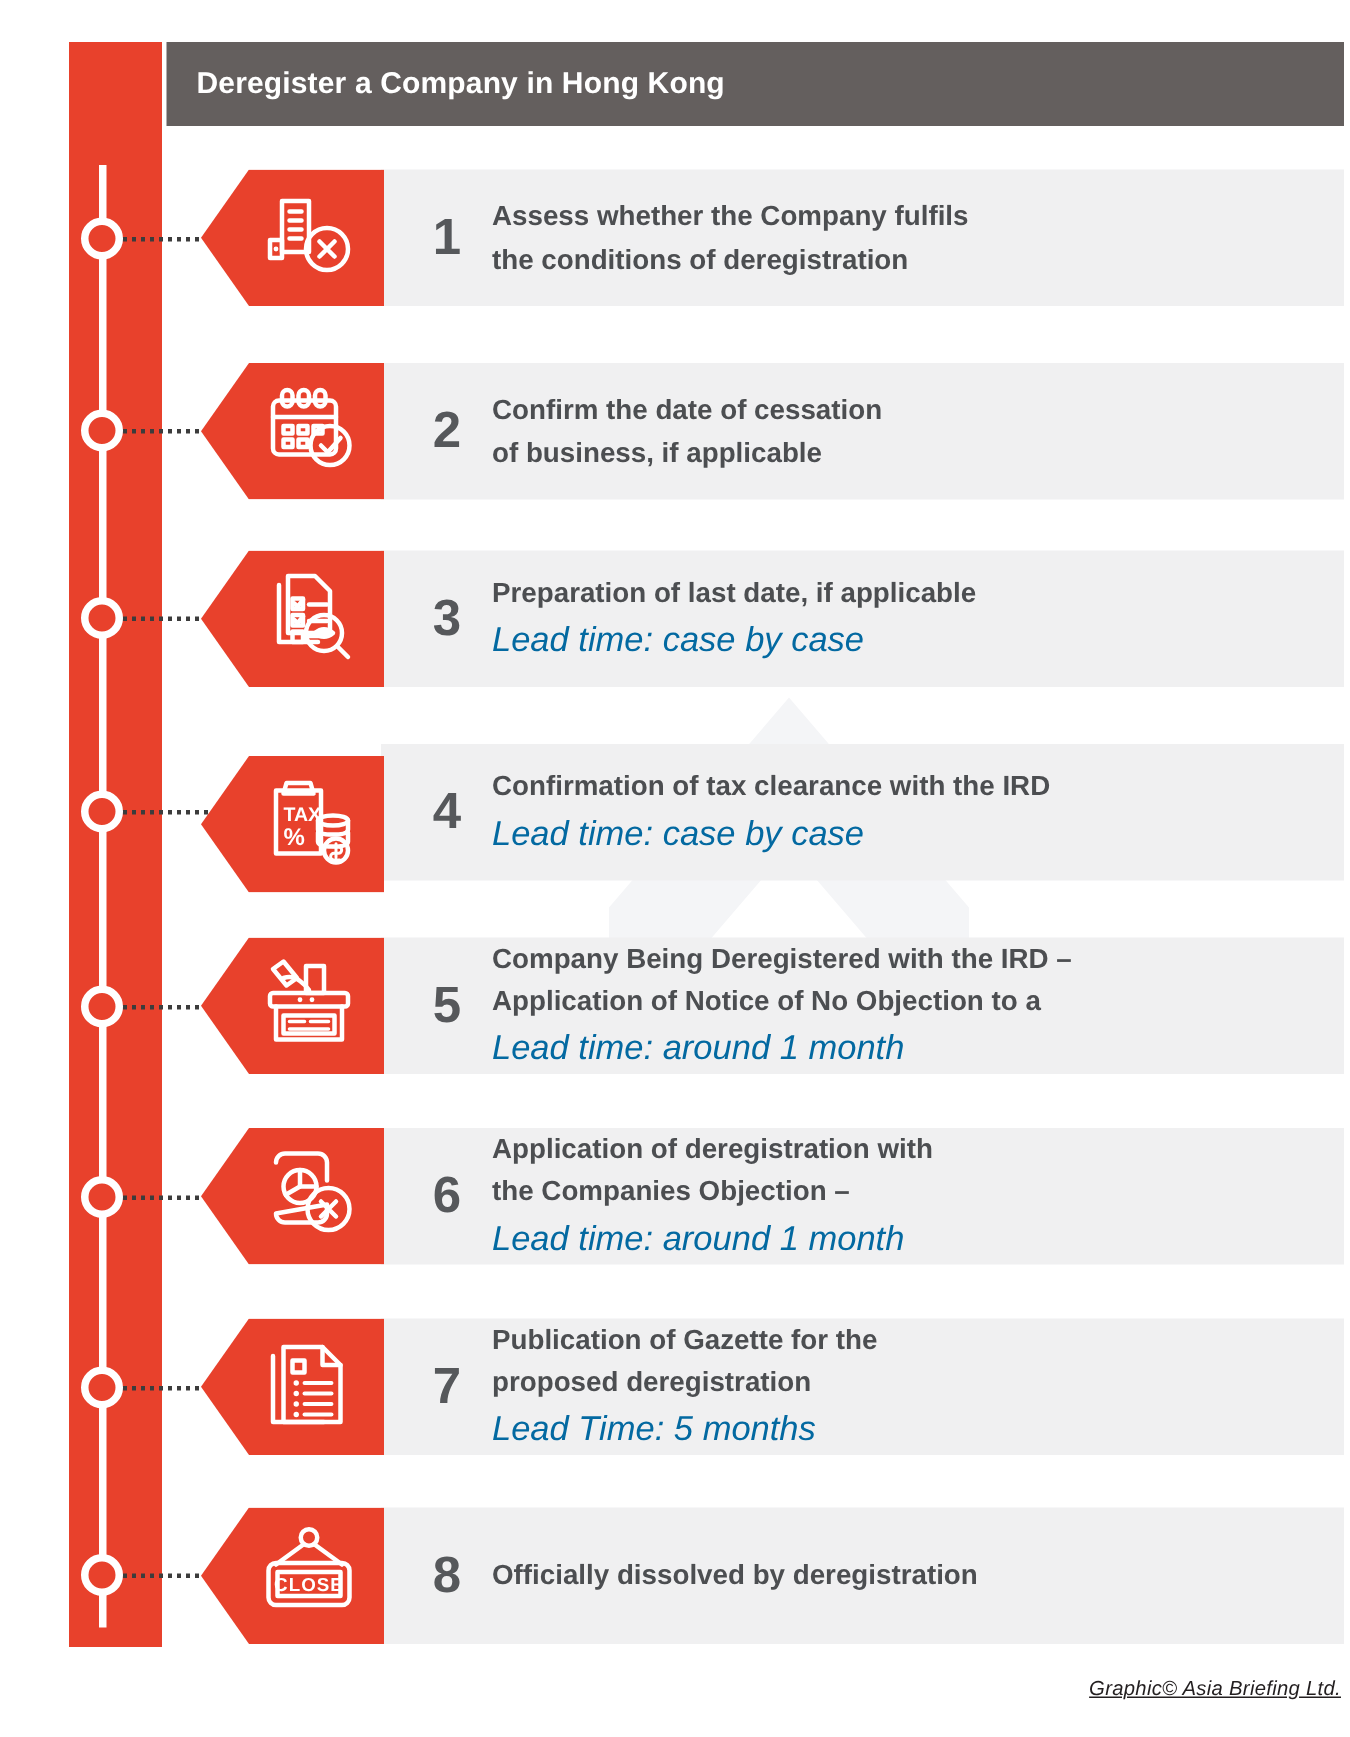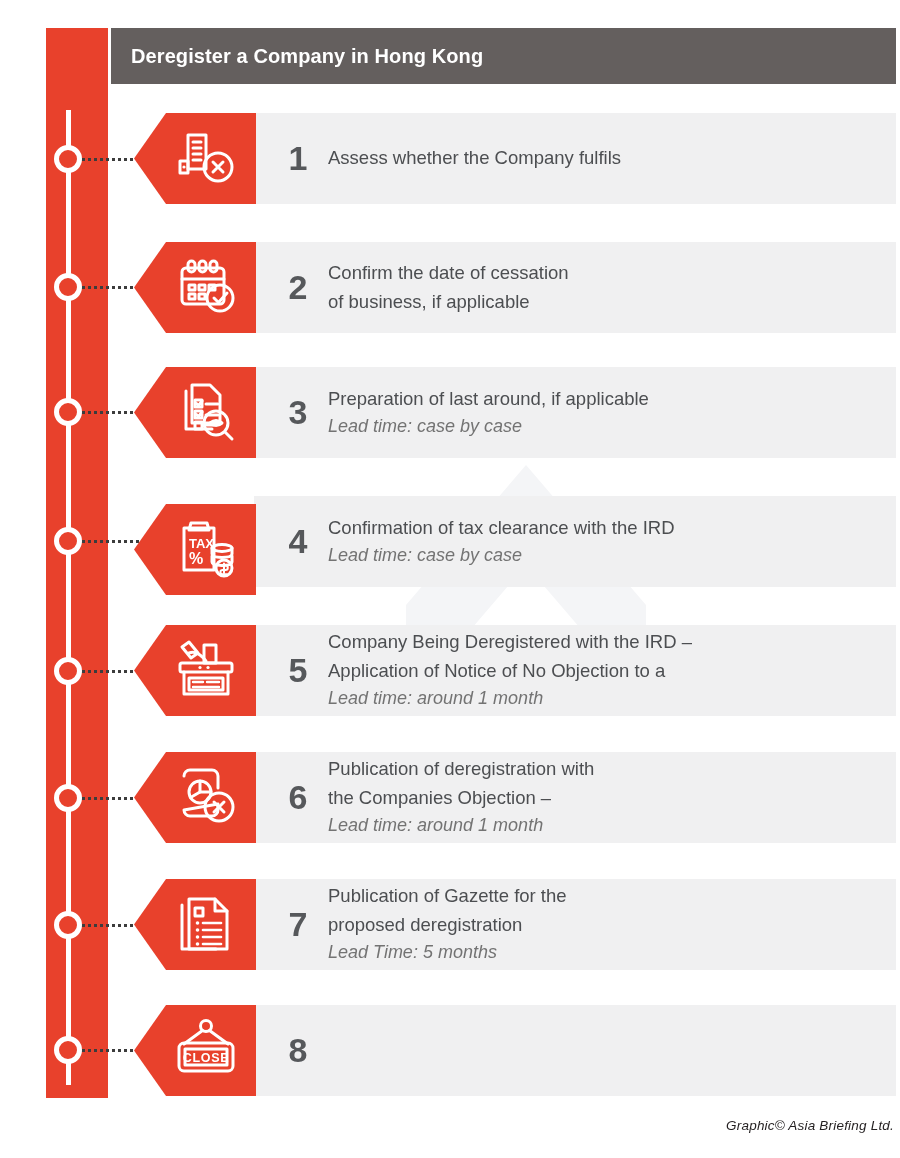--- a/index.html
+++ b/index.html
@@ -102,7 +102,7 @@
   }
   .line-bold {
     font-size: 18.5px;
-    font-weight: normal;
+    font-weight: bold;
     color: #4c4e51;
     line-height: 1.53;
     white-space: nowrap;

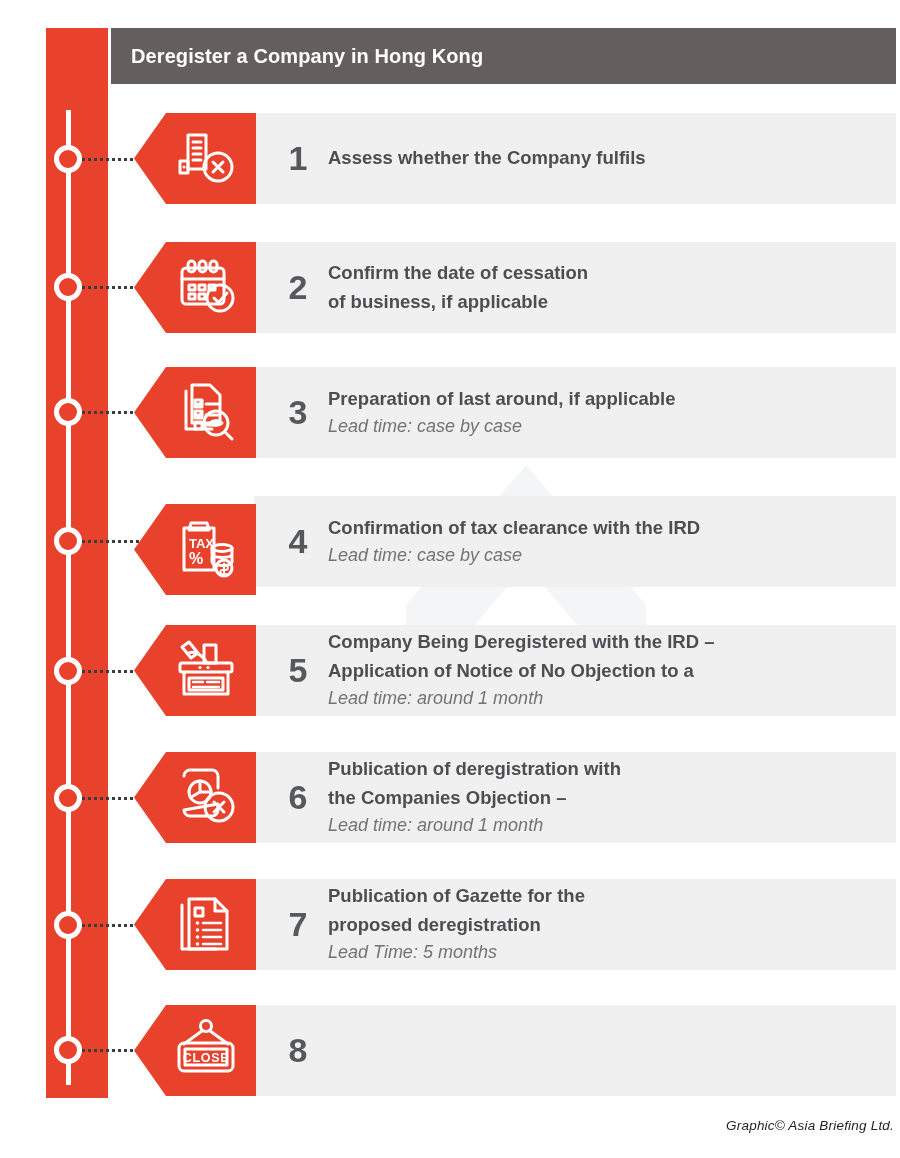--- a/index.html
+++ b/index.html
@@ -190,6 +190,7 @@
           <div class="step-num">1</div>
           <div class="step-text">
             <div class="line-bold">Assess whether the Company fulfils</div>
+            <div class="line-bold">the conditions of deregistration</div>
           </div>
         </div>
         <div class="arrow-block" style="top: 4px; height: 91px;">

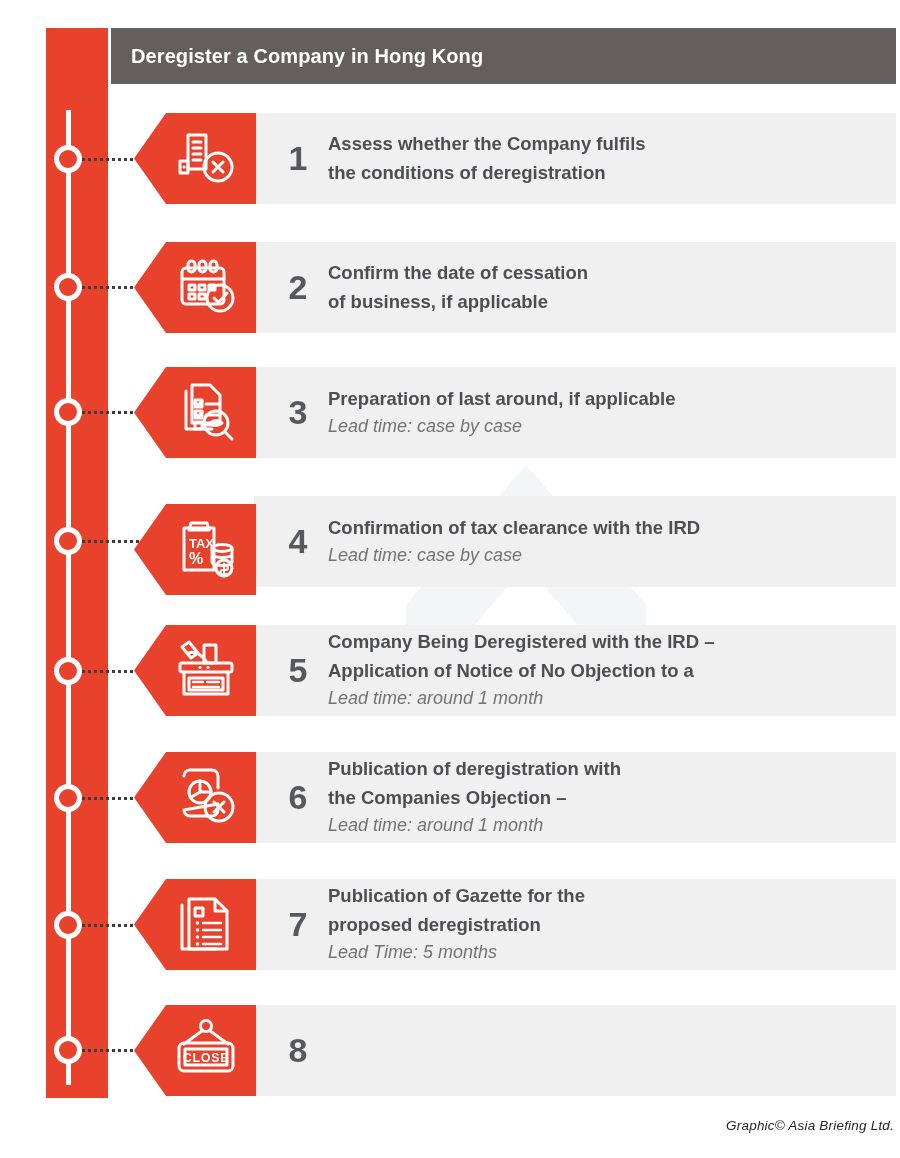--- a/index.html
+++ b/index.html
@@ -239,7 +239,7 @@
         <div class="panel" style="top: 4px; height: 91px;">
           <div class="step-num">3</div>
           <div class="step-text">
-            <div class="line-bold">Preparation of last around, if applicable</div>
+            <div class="line-bold">Preparation of last date, if applicable</div>
             <div class="line-italic">Lead time: case by case</div>
           </div>
         </div>

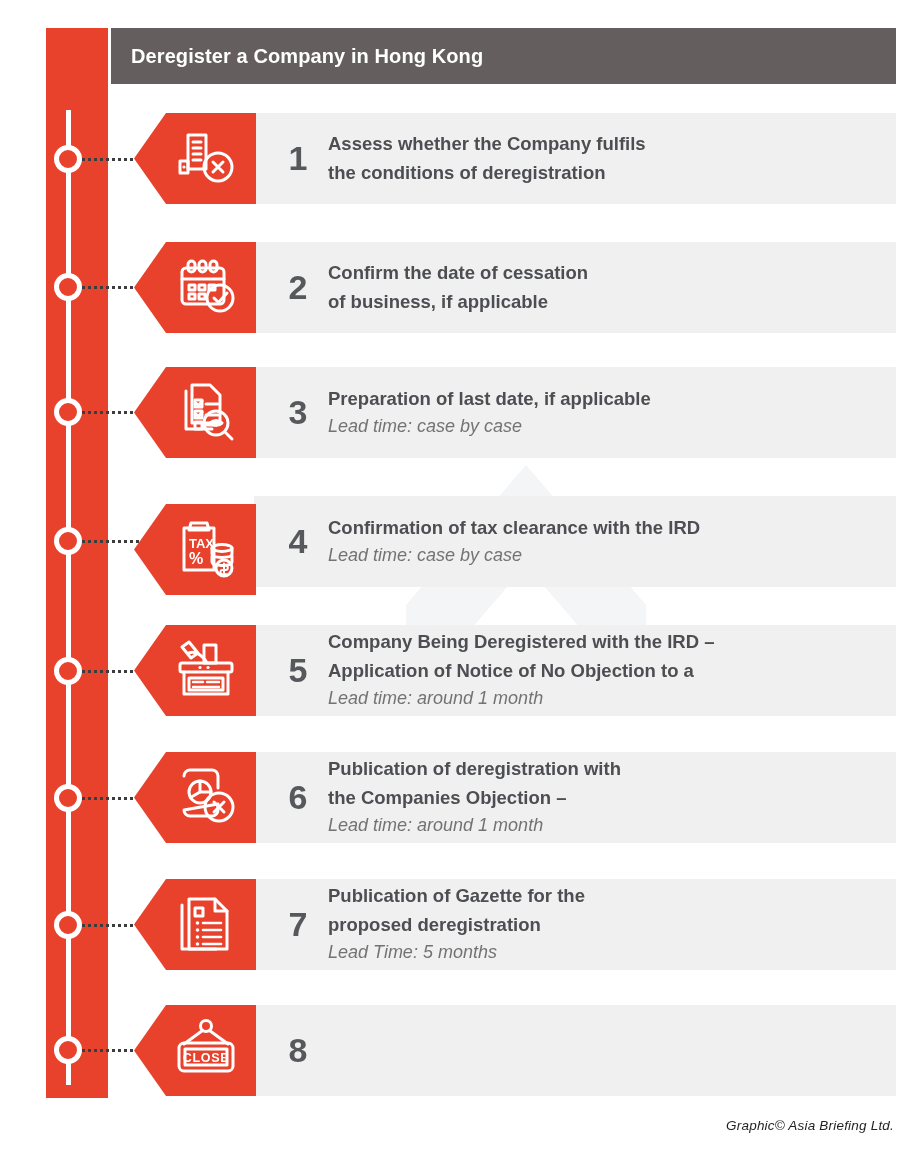--- a/index.html
+++ b/index.html
@@ -108,10 +108,10 @@
     white-space: nowrap;
   }
   .line-italic {
-    font-size: 18px;
+    font-size: 23px;
     font-style: italic;
     font-weight: normal;
-    color: #737373;
+    color: #0369a1;
     line-height: 1.53;
     white-space: nowrap;
   }

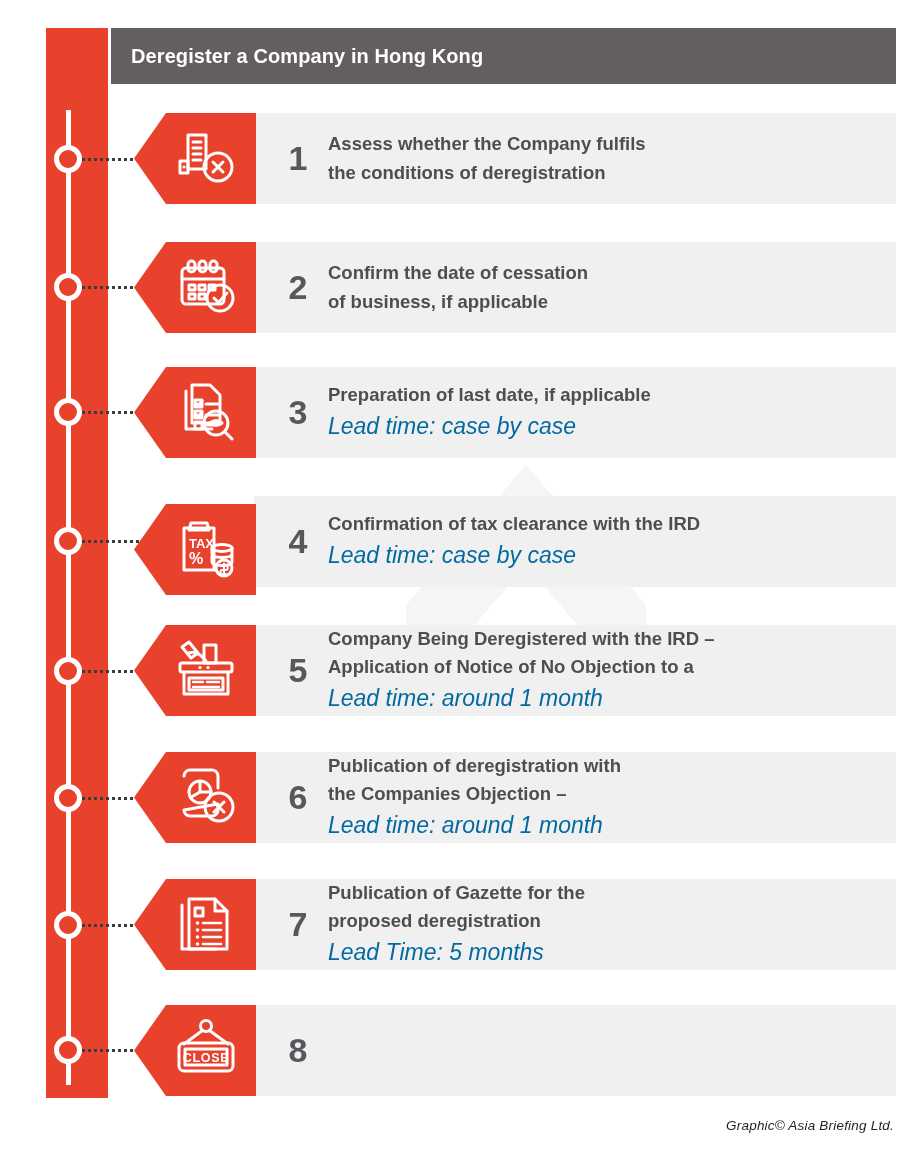--- a/index.html
+++ b/index.html
@@ -320,7 +320,7 @@
         <div class="panel" style="top: 7px; height: 91px;">
           <div class="step-num">6</div>
           <div class="step-text">
-            <div class="line-bold">Publication of deregistration with</div>
+            <div class="line-bold">Application of deregistration with</div>
             <div class="line-bold">the Companies Objection –</div>
             <div class="line-italic">Lead time: around 1 month</div>
           </div>

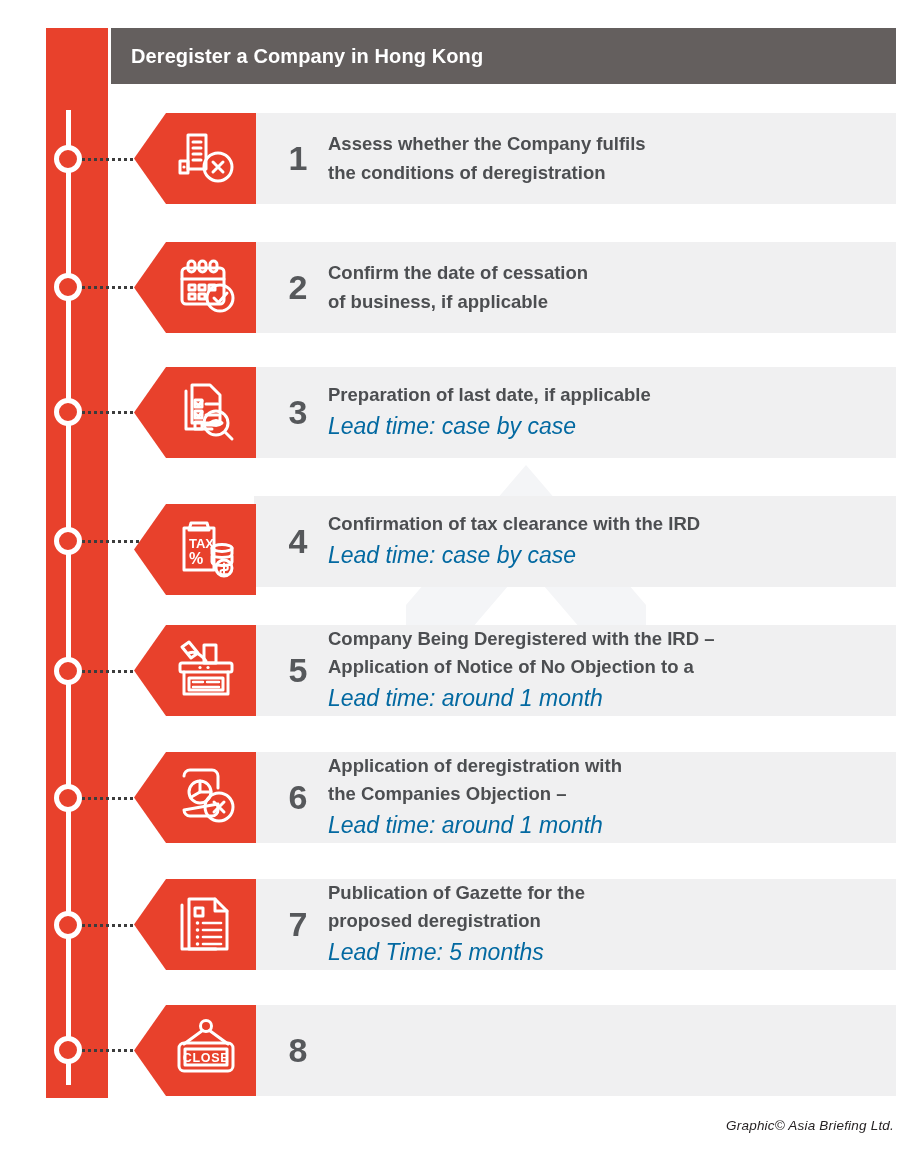--- a/index.html
+++ b/index.html
@@ -371,6 +371,9 @@
         <div class="connector" style="top: 48px;"></div>
         <div class="panel" style="top: 4px; height: 91px;">
           <div class="step-num">8</div>
+          <div class="step-text">
+            <div class="line-bold">Officially dissolved by deregistration</div>
+          </div>
         </div>
         <div class="arrow-block" style="top: 4px; height: 91px;">
           <span>

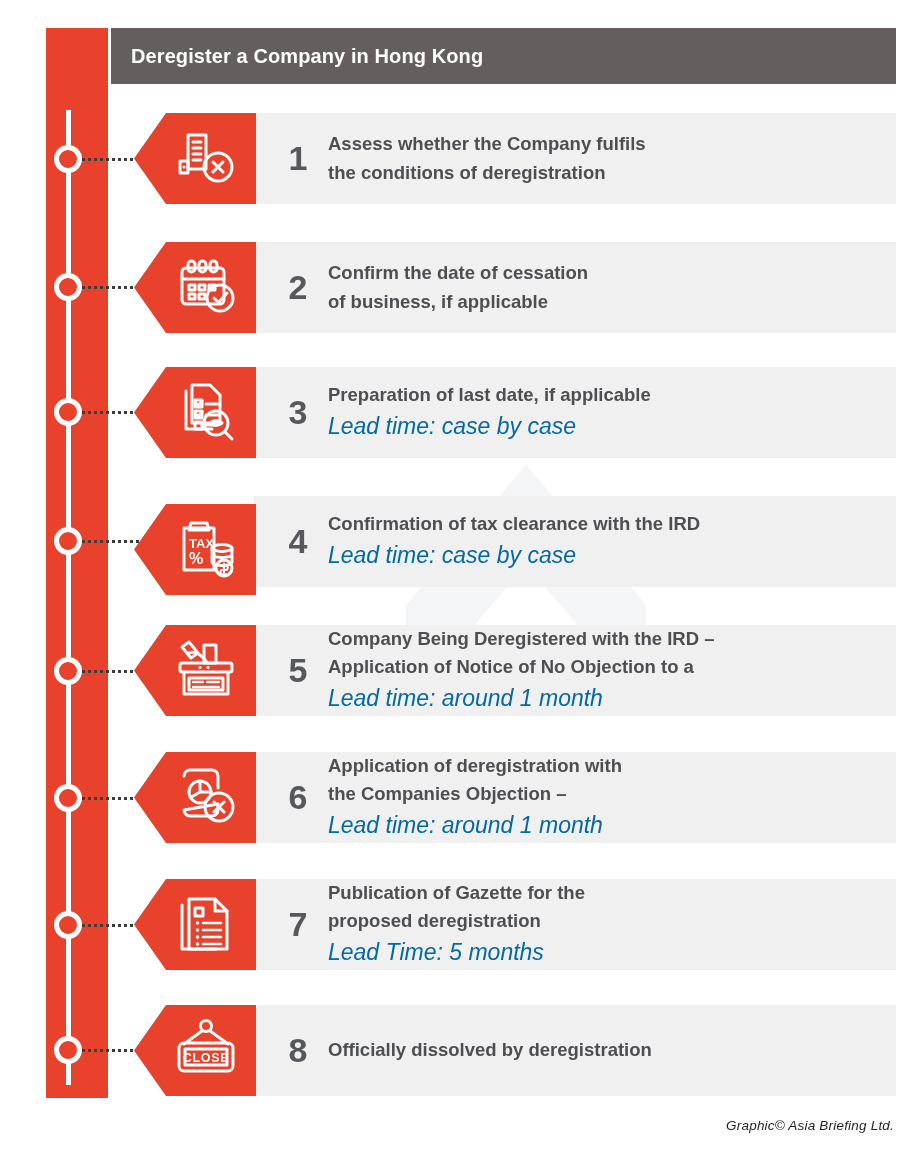--- a/index.html
+++ b/index.html
@@ -164,6 +164,7 @@
     color: #231f20;
     z-index: 3;
     letter-spacing: 0.2px;
+    text-decoration: underline;
   }
 </style>
 </head>

